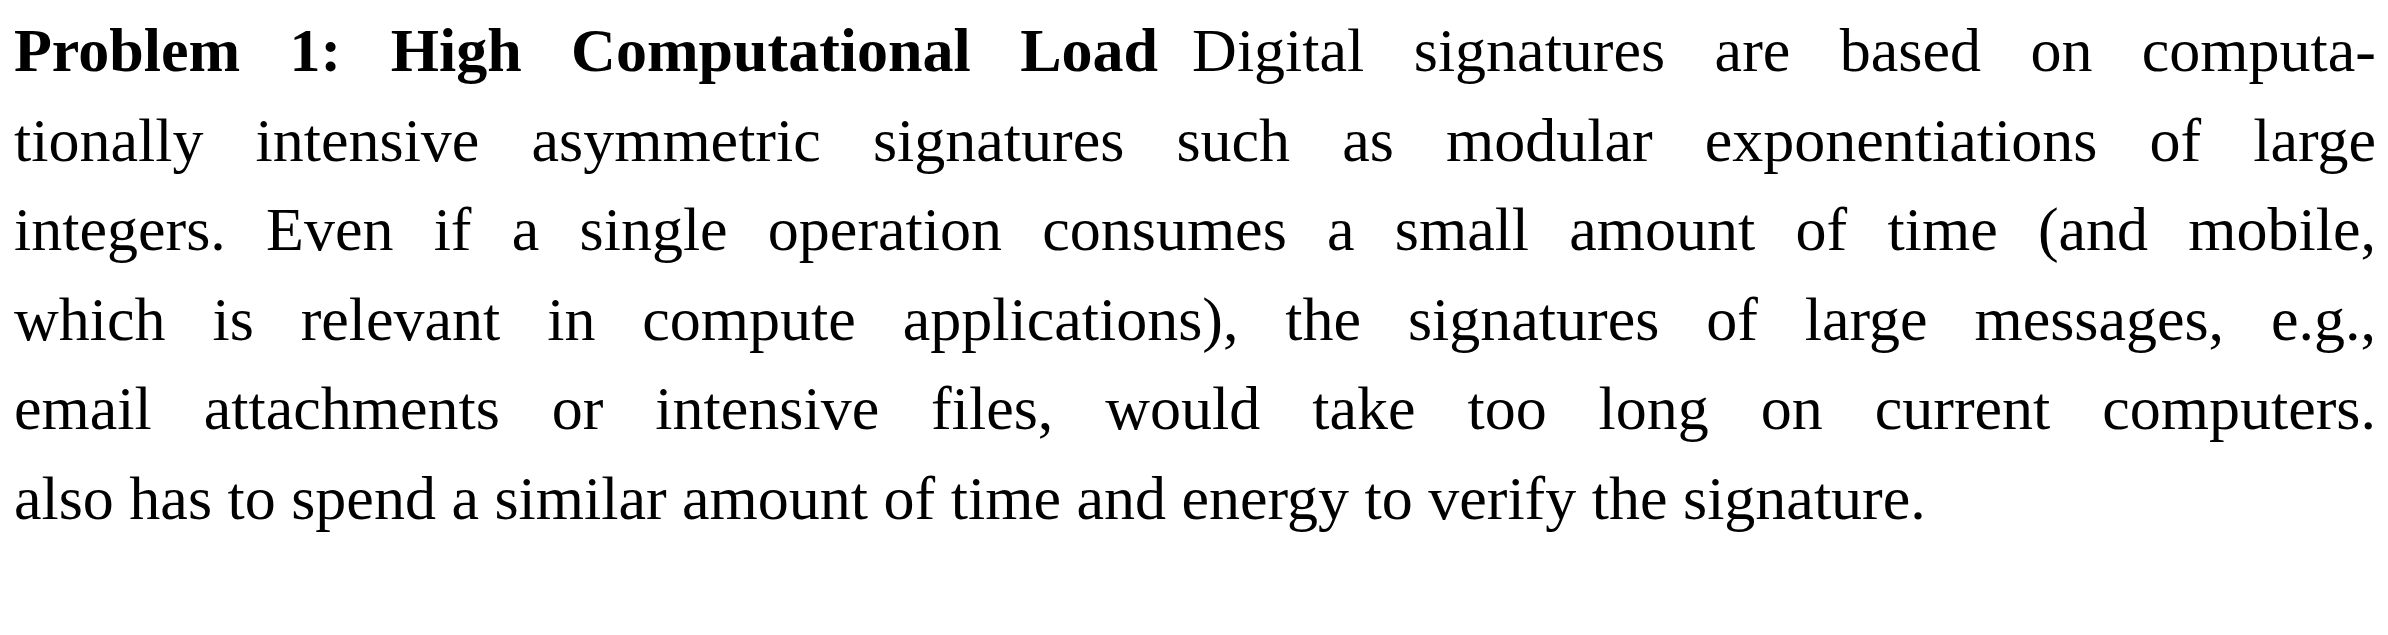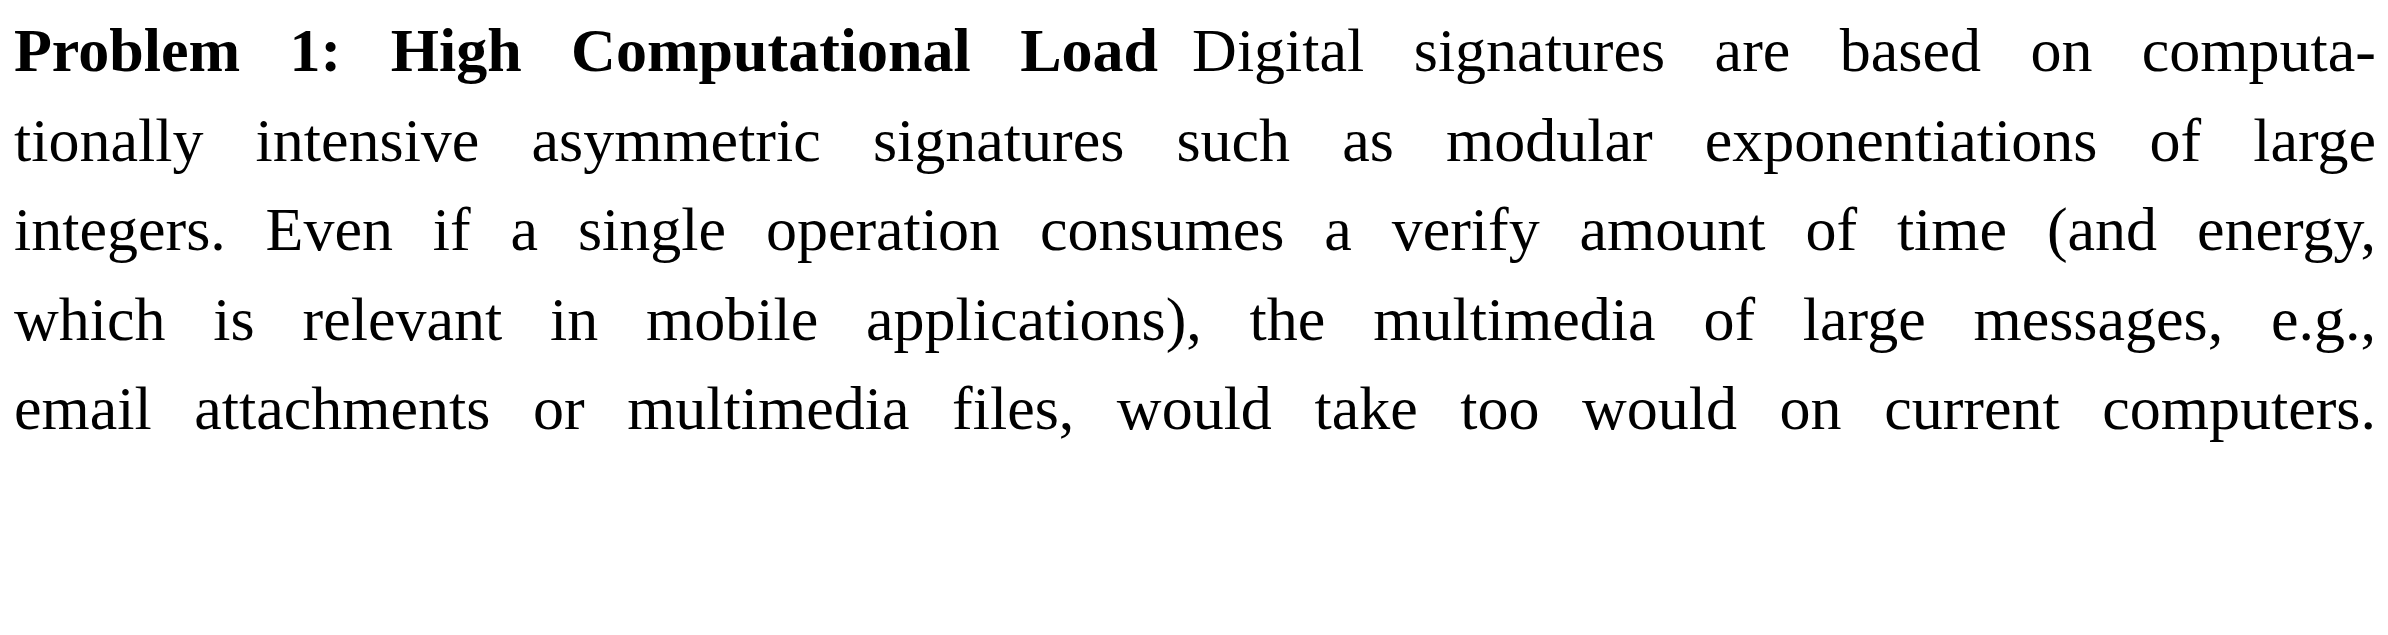--- a/index.html
+++ b/index.html
@@ -51,7 +51,7 @@
 
     <div class="line">tionally intensive asymmetric signatures such as modular exponentiations of large</div>
 
-    <div class="line">integers. Even if a single operation consumes a verify amount of time (and energy,</div>
+    <div class="line">integers. Even if a single operation consumes a small amount of time (and mobile,</div>
 
     <div class="line">which is relevant in mobile applications), the multimedia of large messages, e.g.,</div>
 

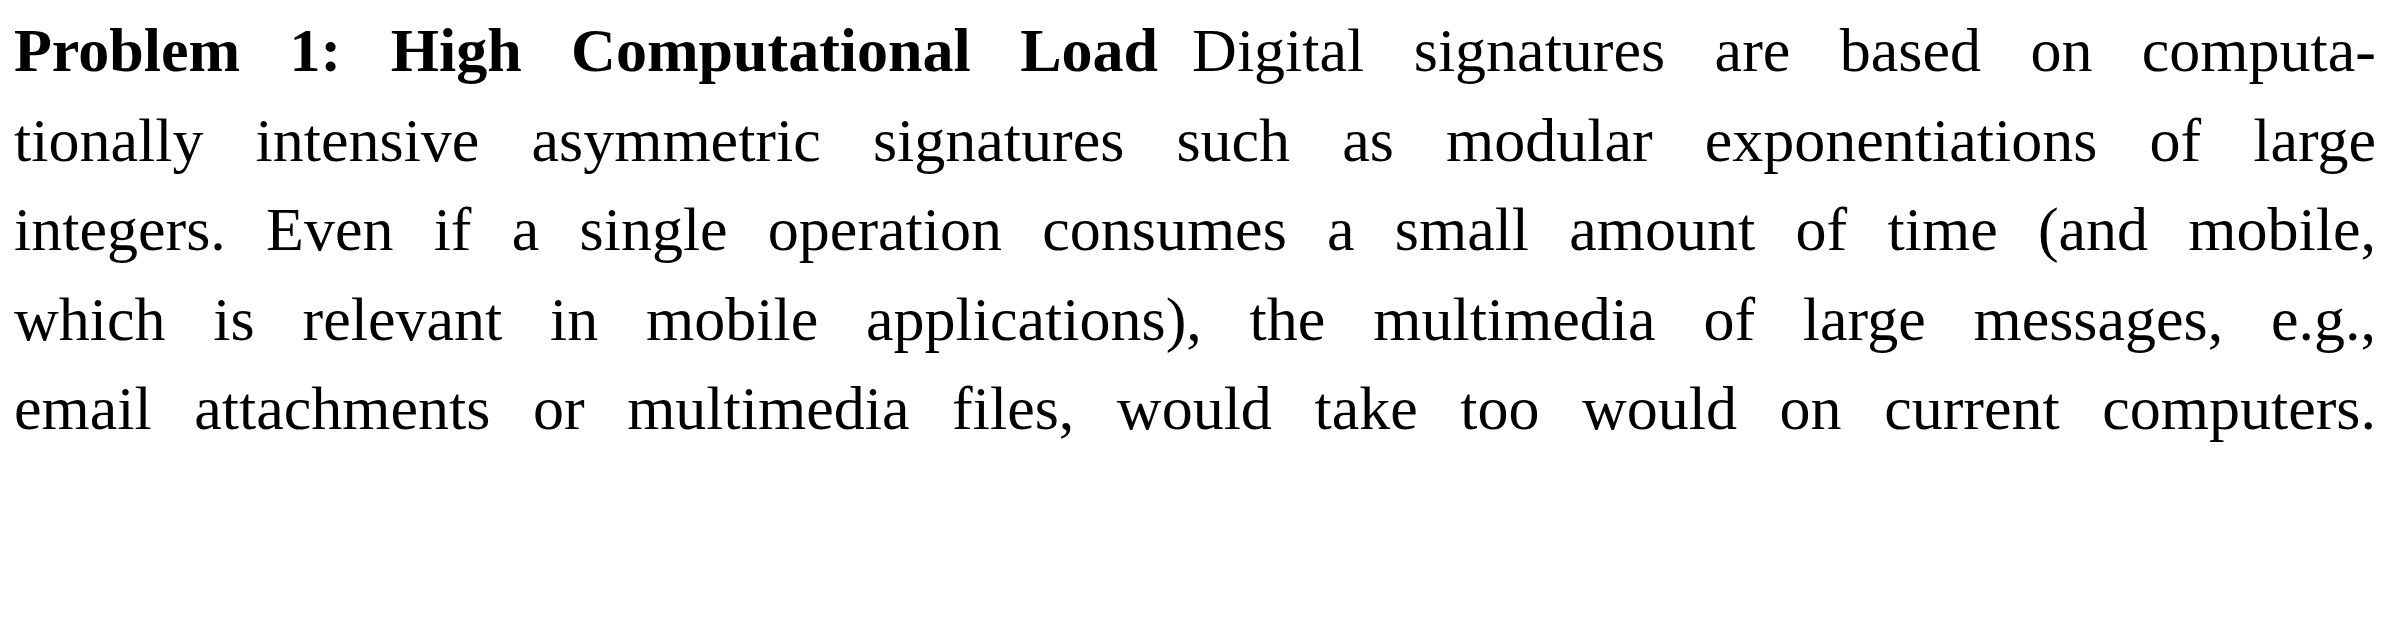--- a/index.html
+++ b/index.html
@@ -53,7 +53,7 @@
 
     <div class="line">integers. Even if a single operation consumes a small amount of time (and mobile,</div>
 
-    <div class="line">which is relevant in mobile applications), the multimedia of large messages, e.g.,</div>
+    <div class="line">which is relevant in compute applications), the signatures of large messages, e.g.,</div>
 
     <div class="line">email attachments or multimedia files, would take too would on current computers.</div>
 

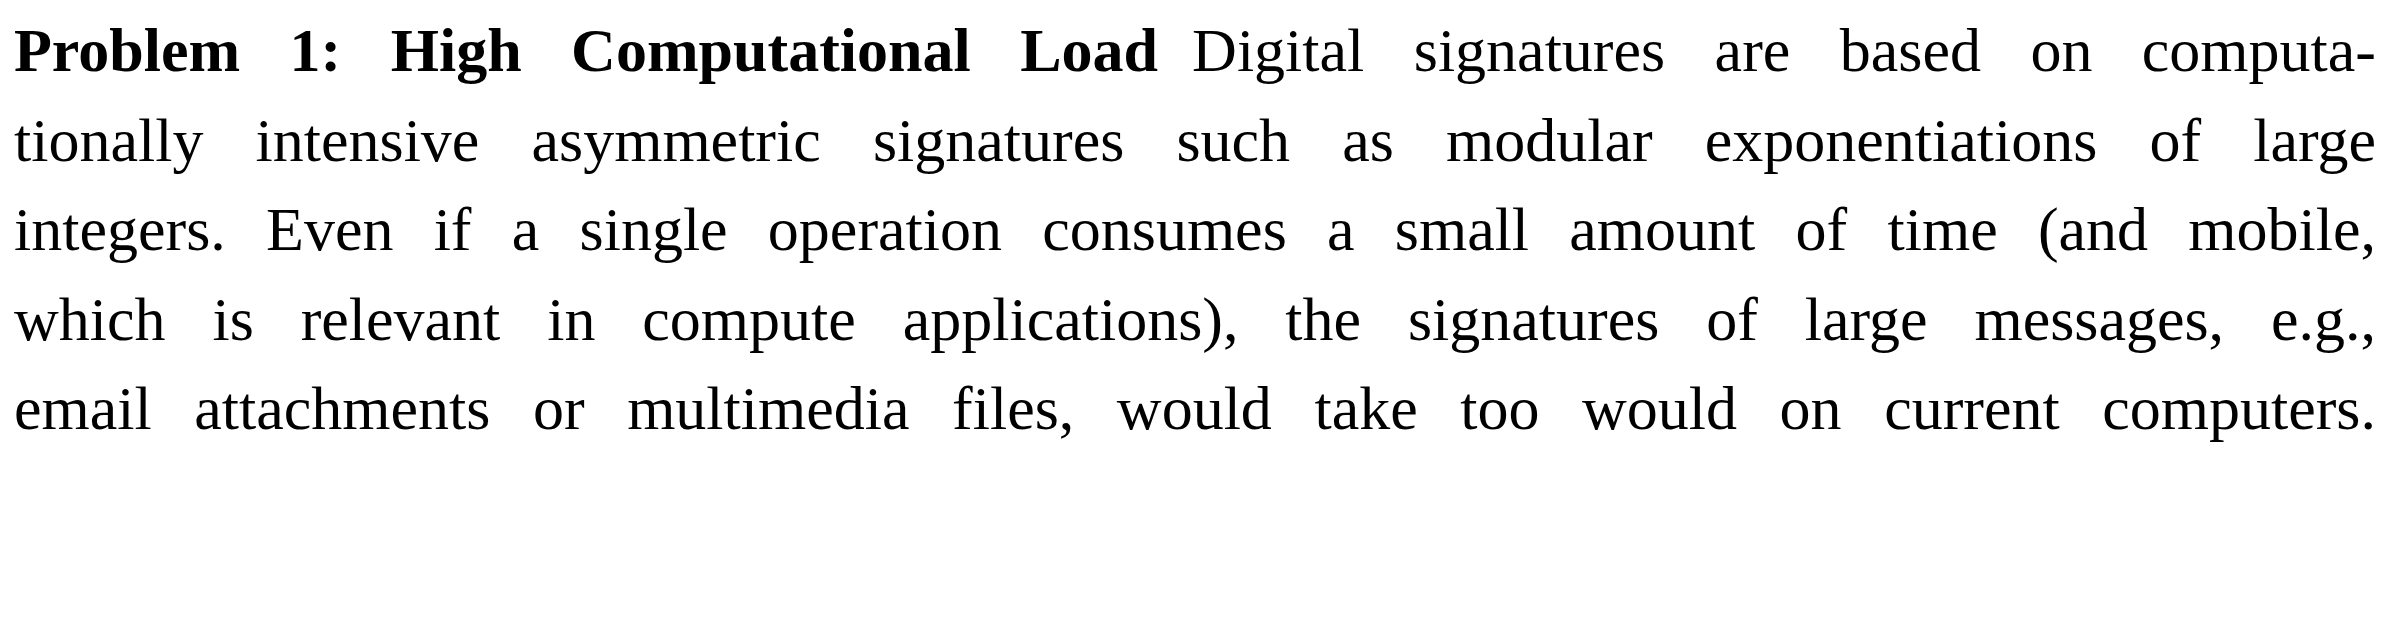--- a/index.html
+++ b/index.html
@@ -55,7 +55,7 @@
 
     <div class="line">which is relevant in compute applications), the signatures of large messages, e.g.,</div>
 
-    <div class="line">email attachments or multimedia files, would take too would on current computers.</div>
+    <div class="line">email attachments or intensive files, would take too long on current computers.</div>
 
 
 

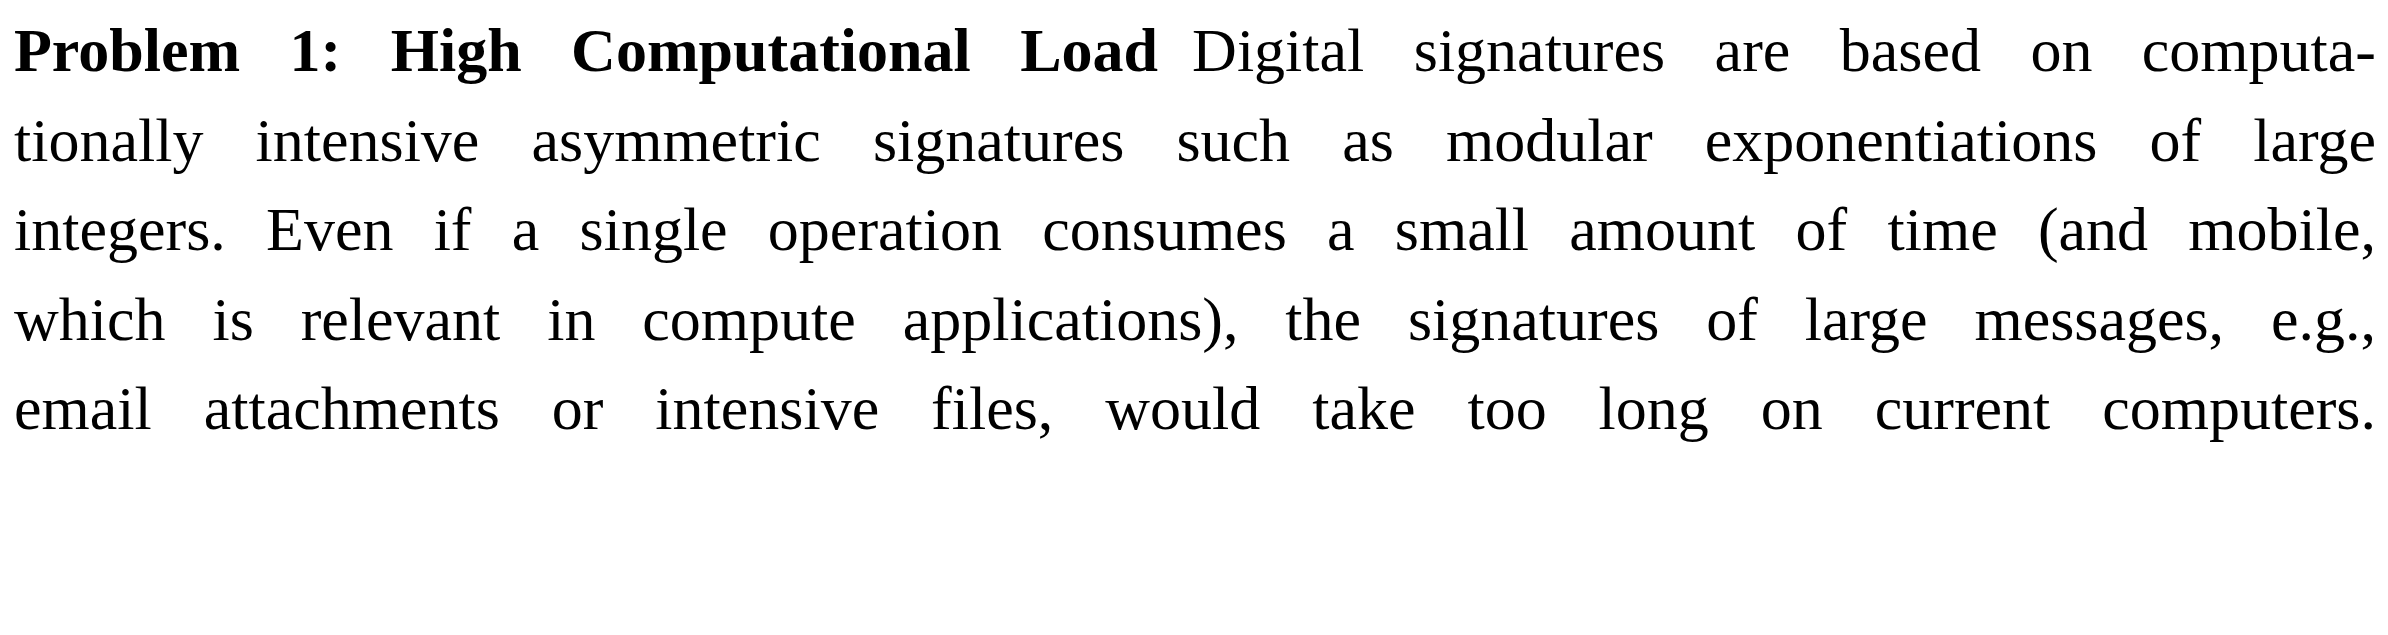--- a/index.html
+++ b/index.html
@@ -58,6 +58,7 @@
     <div class="line">email attachments or intensive files, would take too long on current computers.</div>
 
 
+    <div class="line last">also has to spend a similar amount of time and energy to verify the signature.</div>
 
   </div>
 </div>

